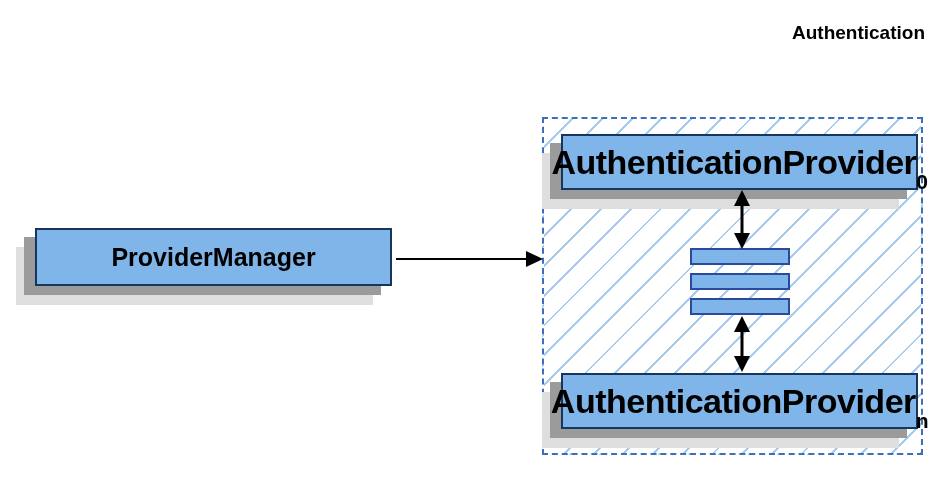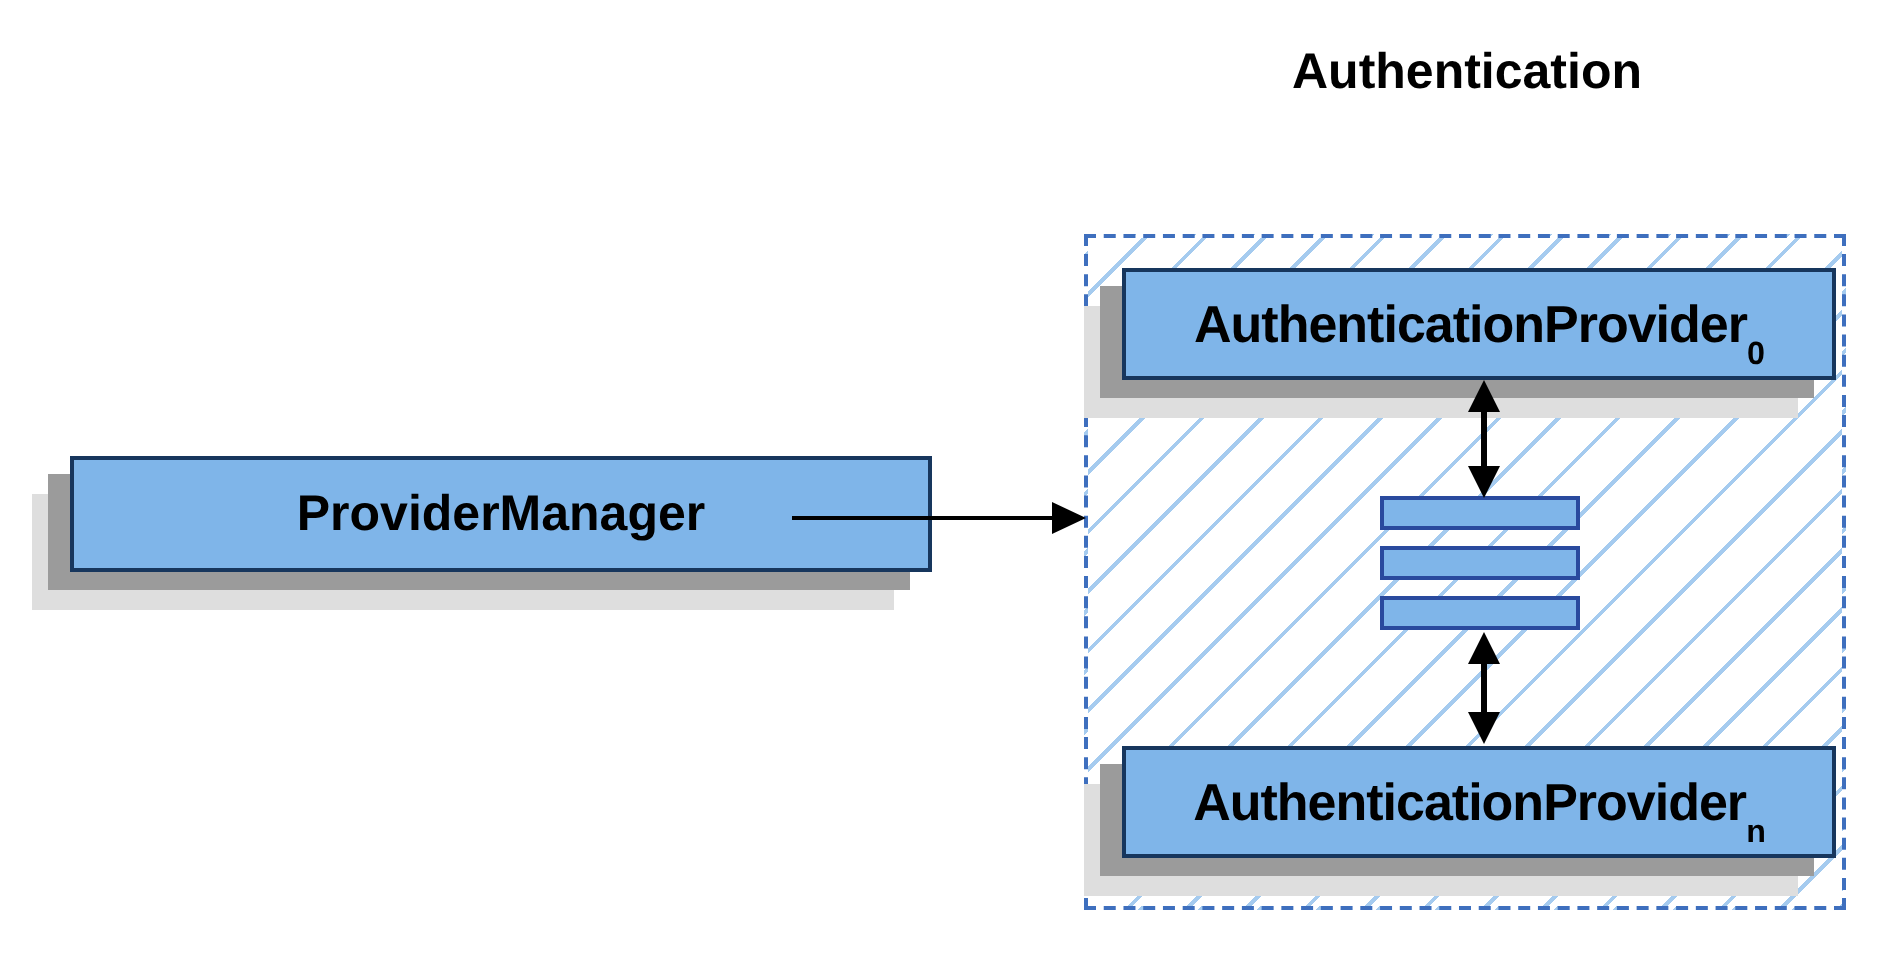--- a/index.html
+++ b/index.html
@@ -25,8 +25,8 @@
   .title{
     position:absolute;
     left:542px;top:22px;width:383px;
-    text-align:center;
-    font-size:25px;font-weight:bold;color:var(--text-color);
+    text-align:right;
+    font-size:19px;font-weight:bold;color:var(--text-color);
     line-height:1.13;
   }
   .providers-group{

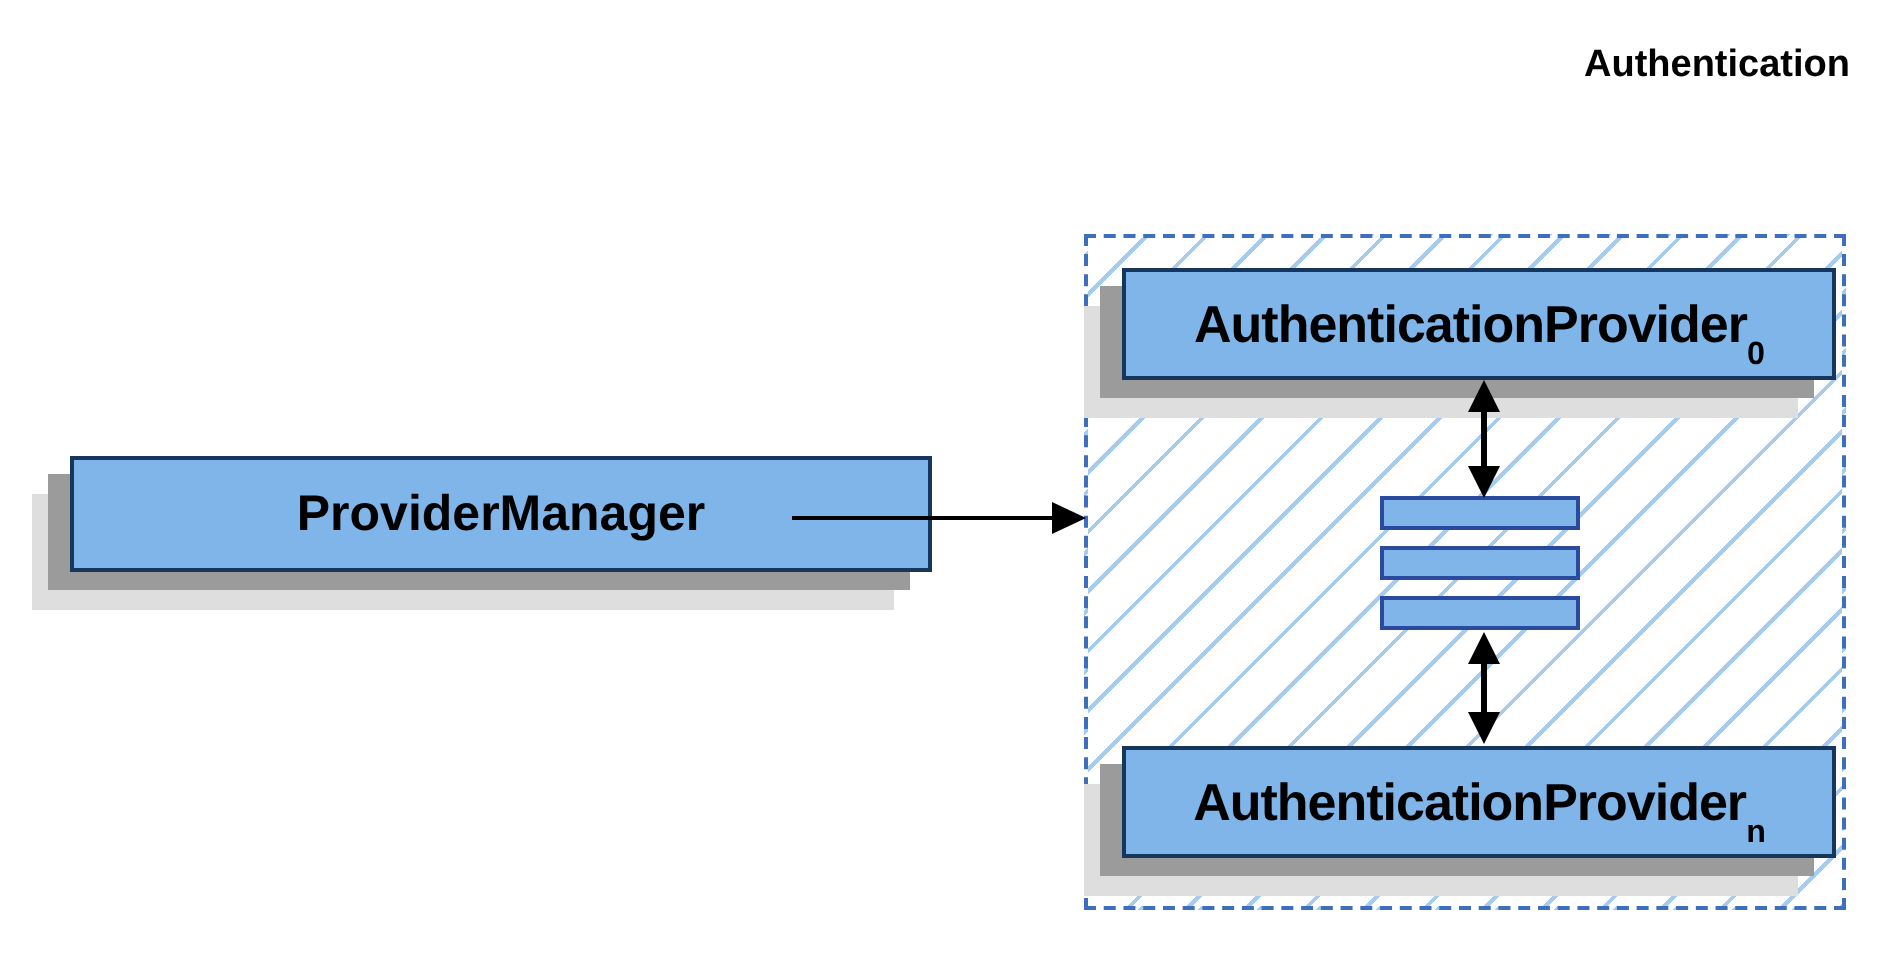--- a/index.html
+++ b/index.html
@@ -54,7 +54,7 @@
   }
   .auth-box{
     width:357px;height:56px;
-    font-size:26px;
+    font-size:34px;
     letter-spacing:-0.5px;
   }
   .auth-box-top{left:561px;top:134px;}

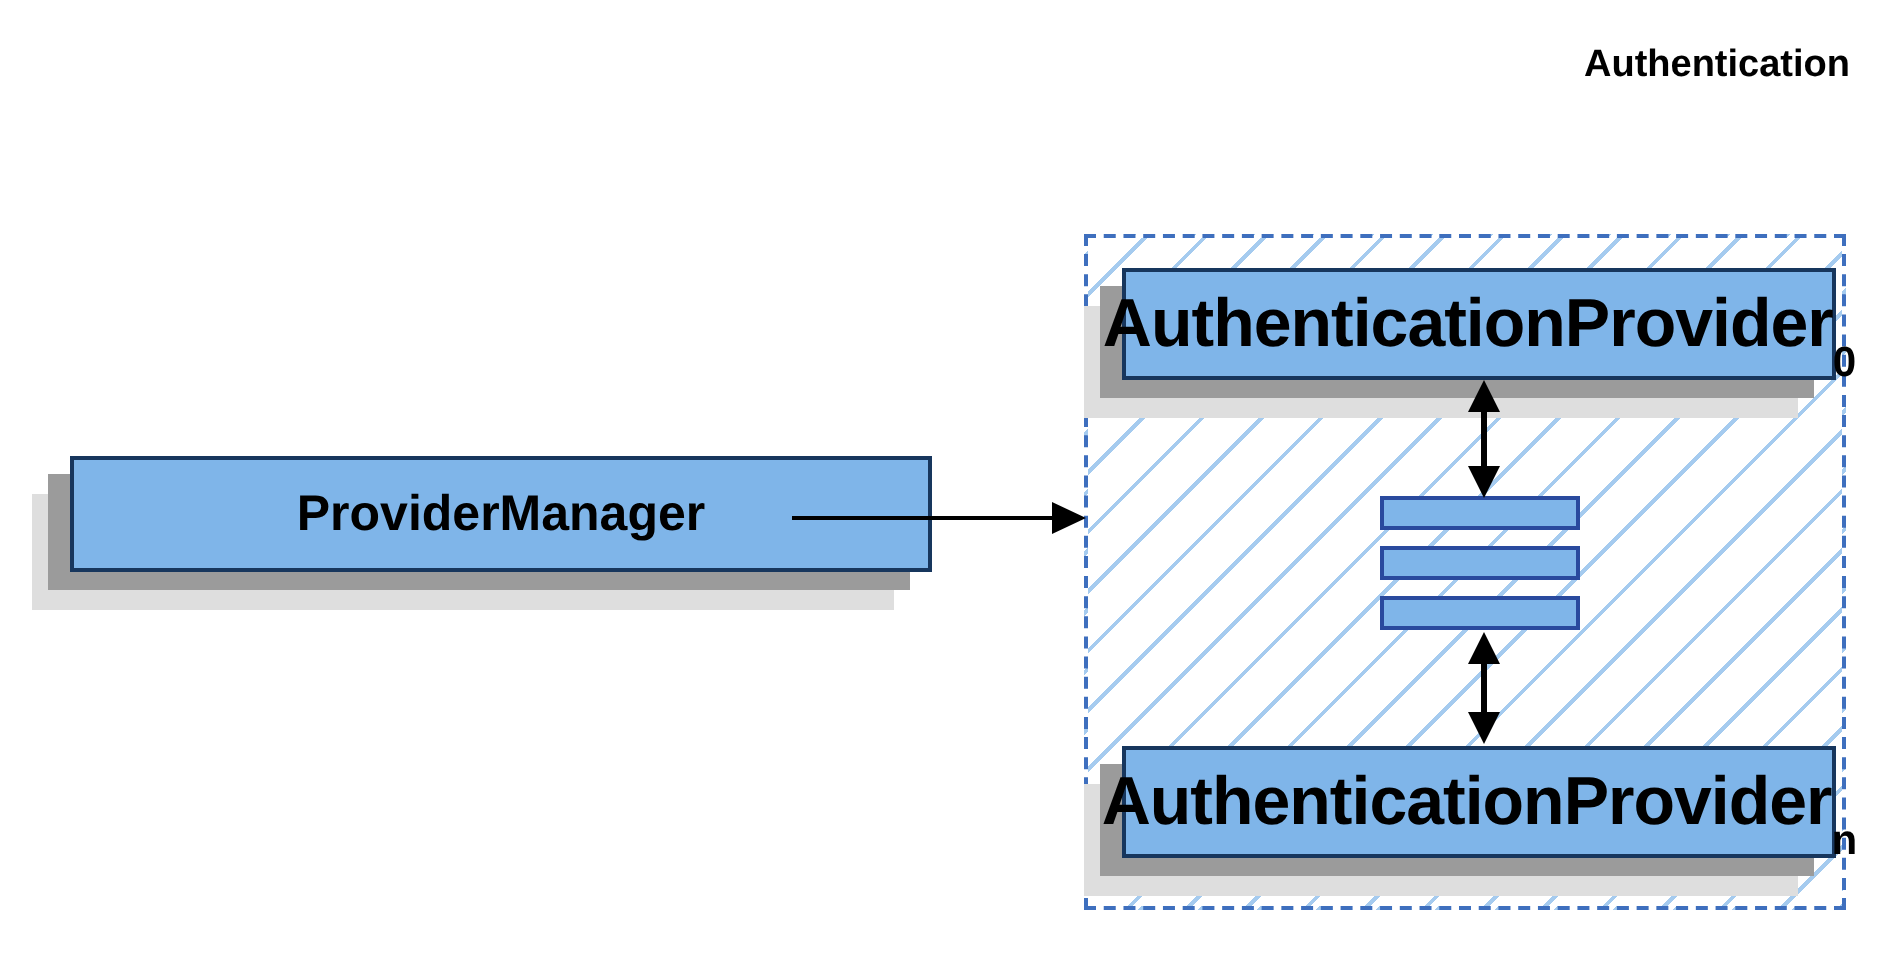--- a/index.html
+++ b/index.html
@@ -49,7 +49,7 @@
     box-shadow:-11px 9px 0 var(--shadow-dark), -19px 19px 0 var(--shadow-light);
   }
   .pm-box{
-    left:35px;top:228px;width:431px;height:58px;
+    left:35px;top:228px;width:357px;height:58px;
     font-size:25px;
   }
   .auth-box{

